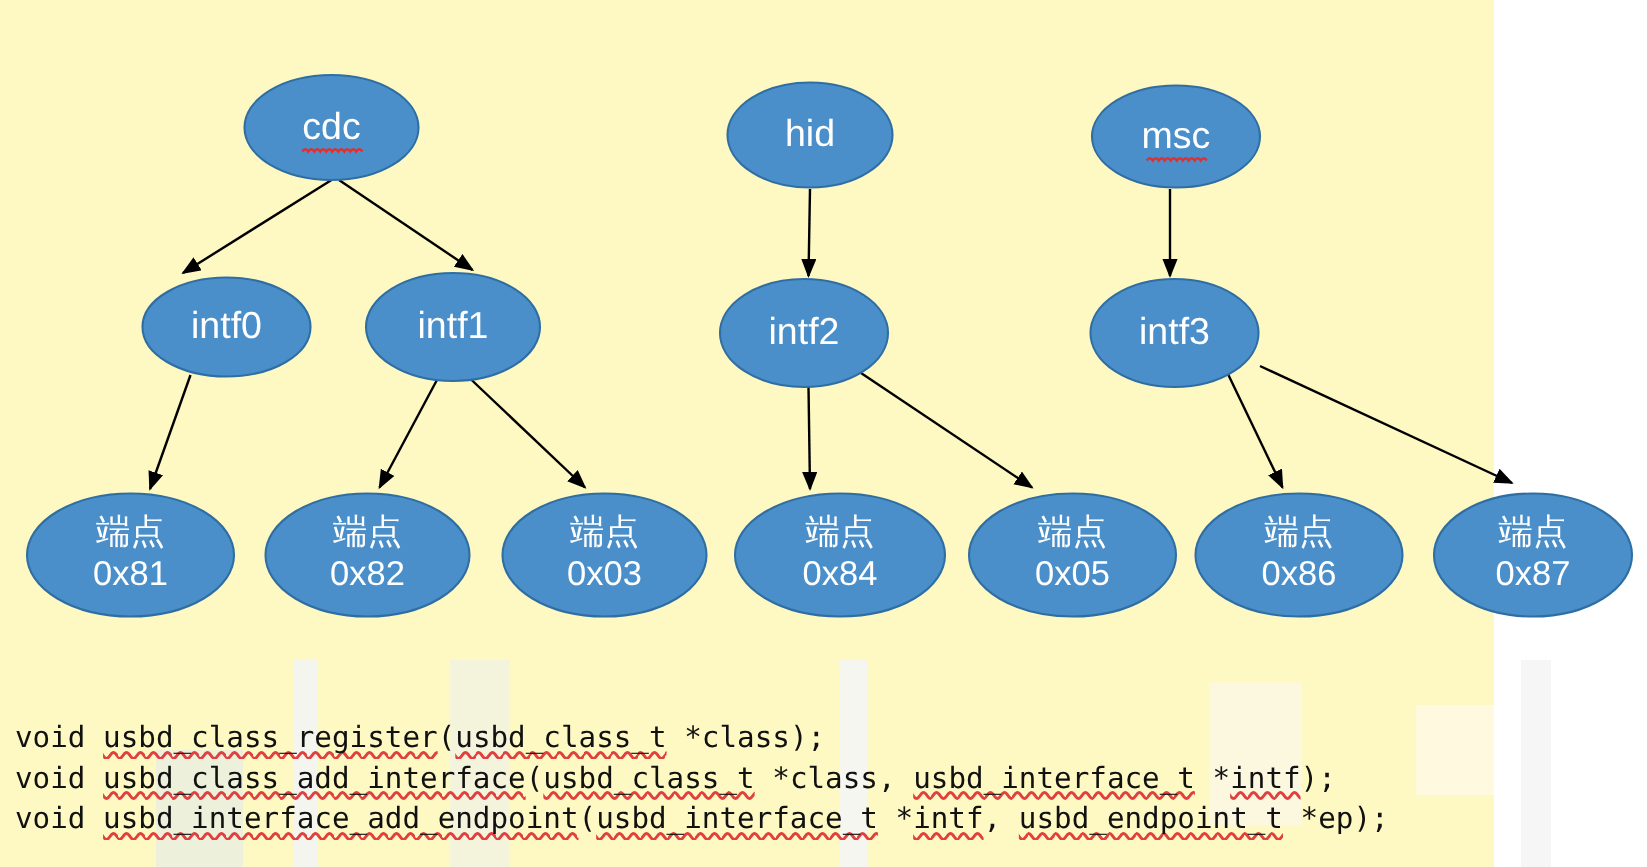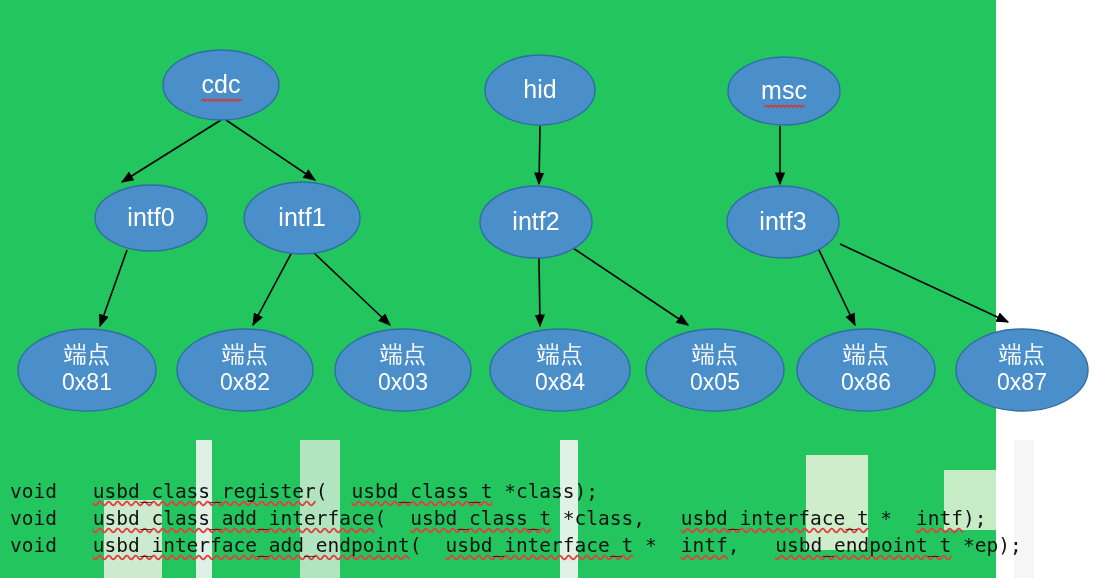--- a/index.html
+++ b/index.html
@@ -18,7 +18,7 @@
     position: relative;
     width: 996px;
     height: 578px;
-    background: #22c55e;
+    background: #fef9c3;
   }
   
   .bg-patch {

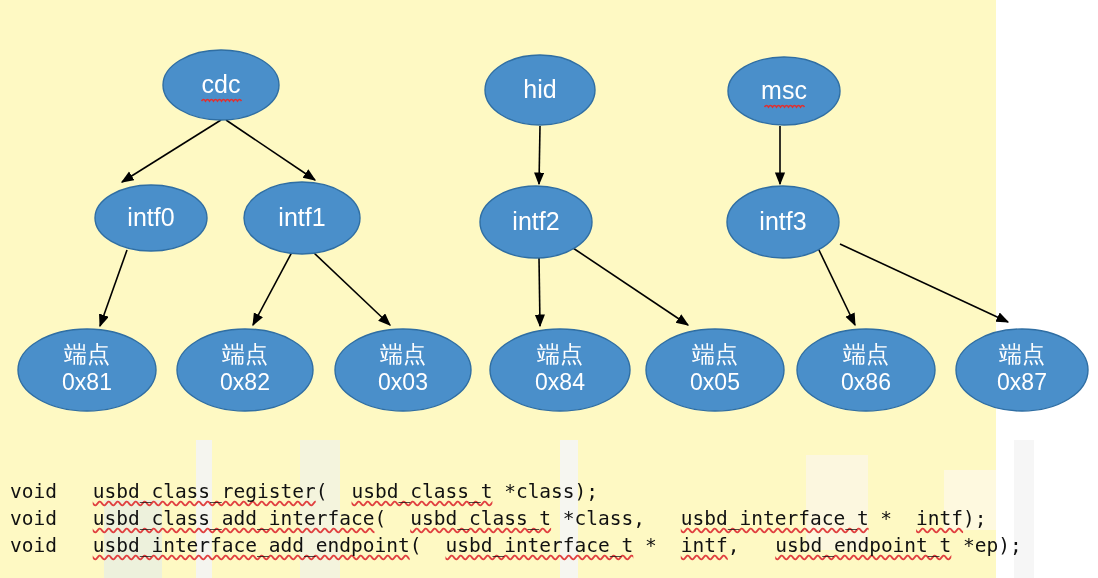--- a/index.html
+++ b/index.html
@@ -85,7 +85,6 @@
     text-decoration: underline wavy #e04040;
     text-decoration-skip-ink: none;
     text-underline-offset: 2px;
-    margin-left: 24px;
   }
 </style>
 </head>

